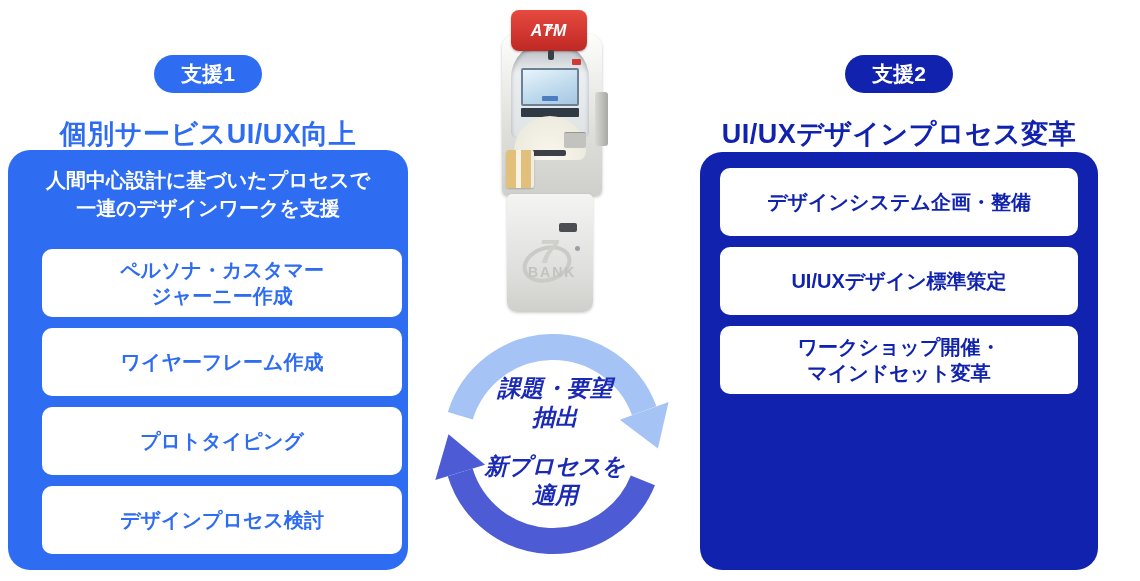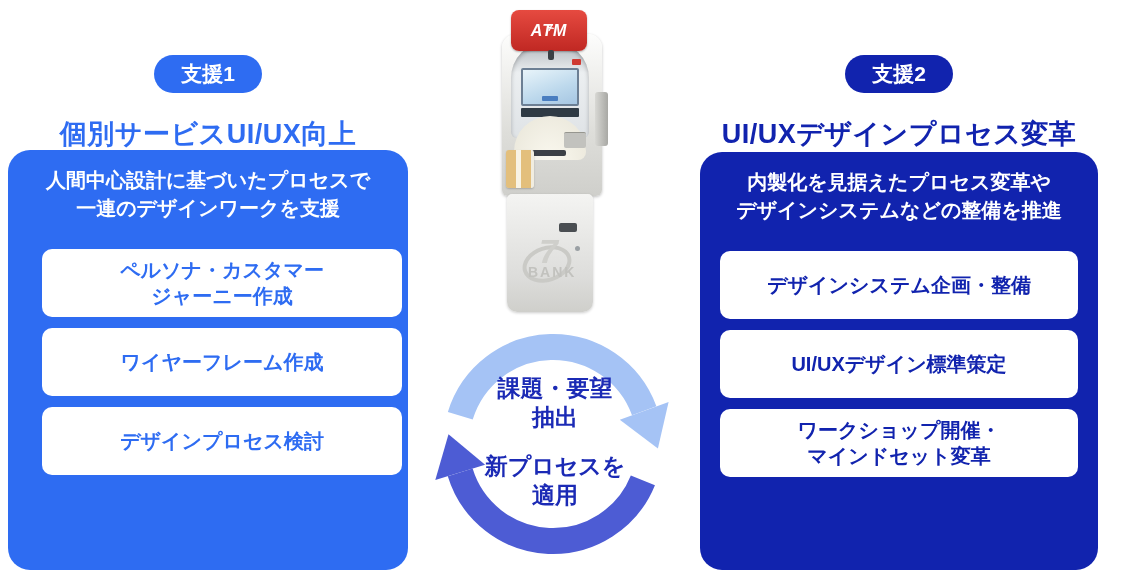--- a/index.html
+++ b/index.html
@@ -109,8 +109,6 @@
   </section>
 
   <section class="panel right">
-    <p class="panel-heading">内製化を見据えたプロセス変革や
-デザインシステムなどの整備を推進</p>
     <div class="card">デザインシステム企画・整備</div>
     <div class="card">UI/UXデザイン標準策定</div>
     <div class="card">ワークショップ開催・

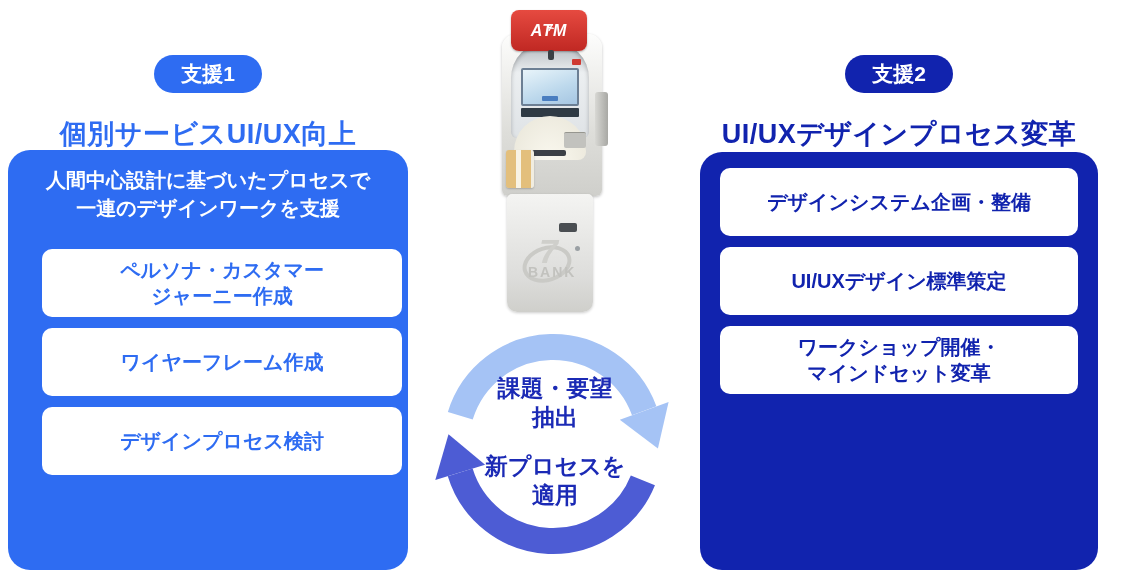--- a/index.html
+++ b/index.html
@@ -37,7 +37,7 @@
   .cycle-svg{position:absolute;left:415px;top:322px;width:280px;height:248px;}
   .cycle-label{position:absolute;left:415px;width:280px;text-align:center;
                color:var(--cycle-text);font-size:23px;font-weight:bold;line-height:1.28;
-               white-space:pre-line;}
+               white-space:pre-line;font-style:italic;}
   .cycle-label.top{top:374px;}
   .cycle-label.bottom{top:452px;}
   

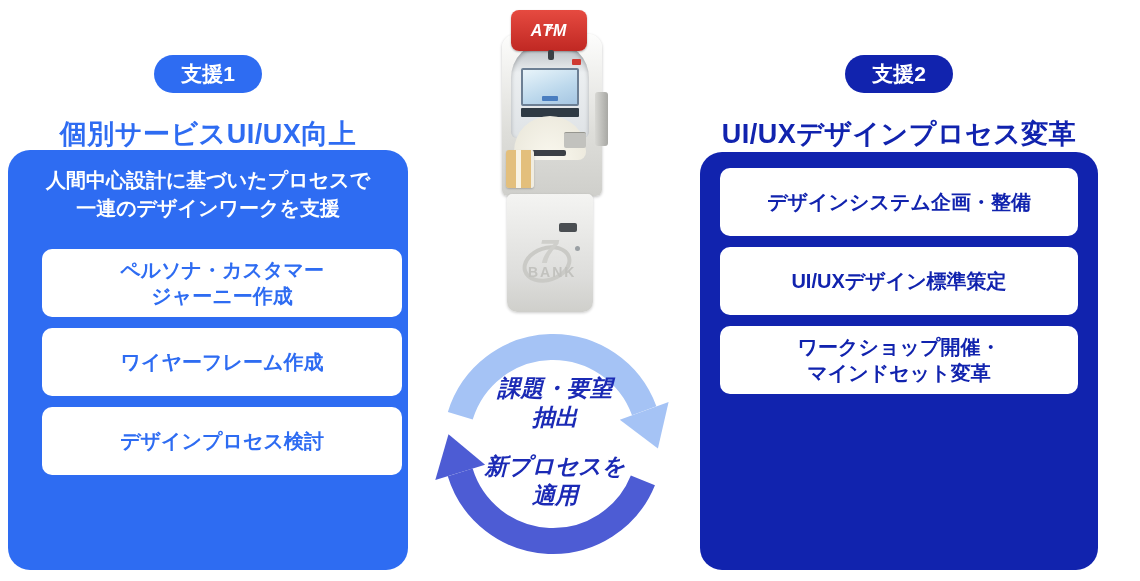--- a/index.html
+++ b/index.html
@@ -105,6 +105,7 @@
     <div class="card">ペルソナ・カスタマー
 ジャーニー作成</div>
     <div class="card">ワイヤーフレーム作成</div>
+    <div class="card">プロトタイピング</div>
     <div class="card">デザインプロセス検討</div>
   </section>
 

